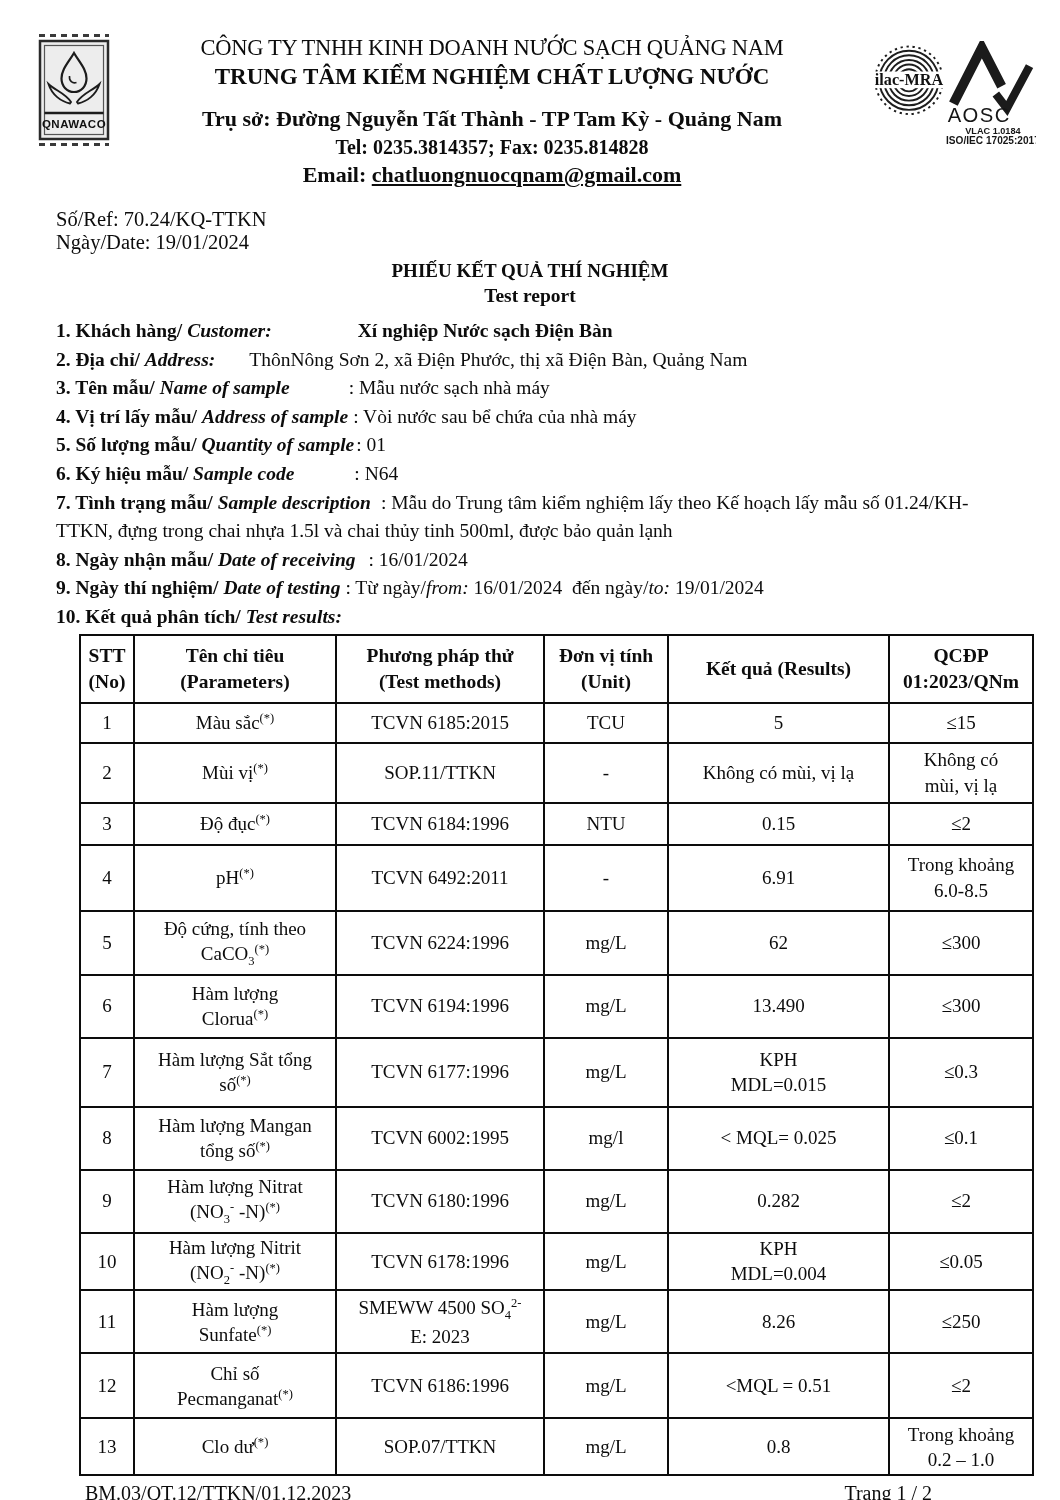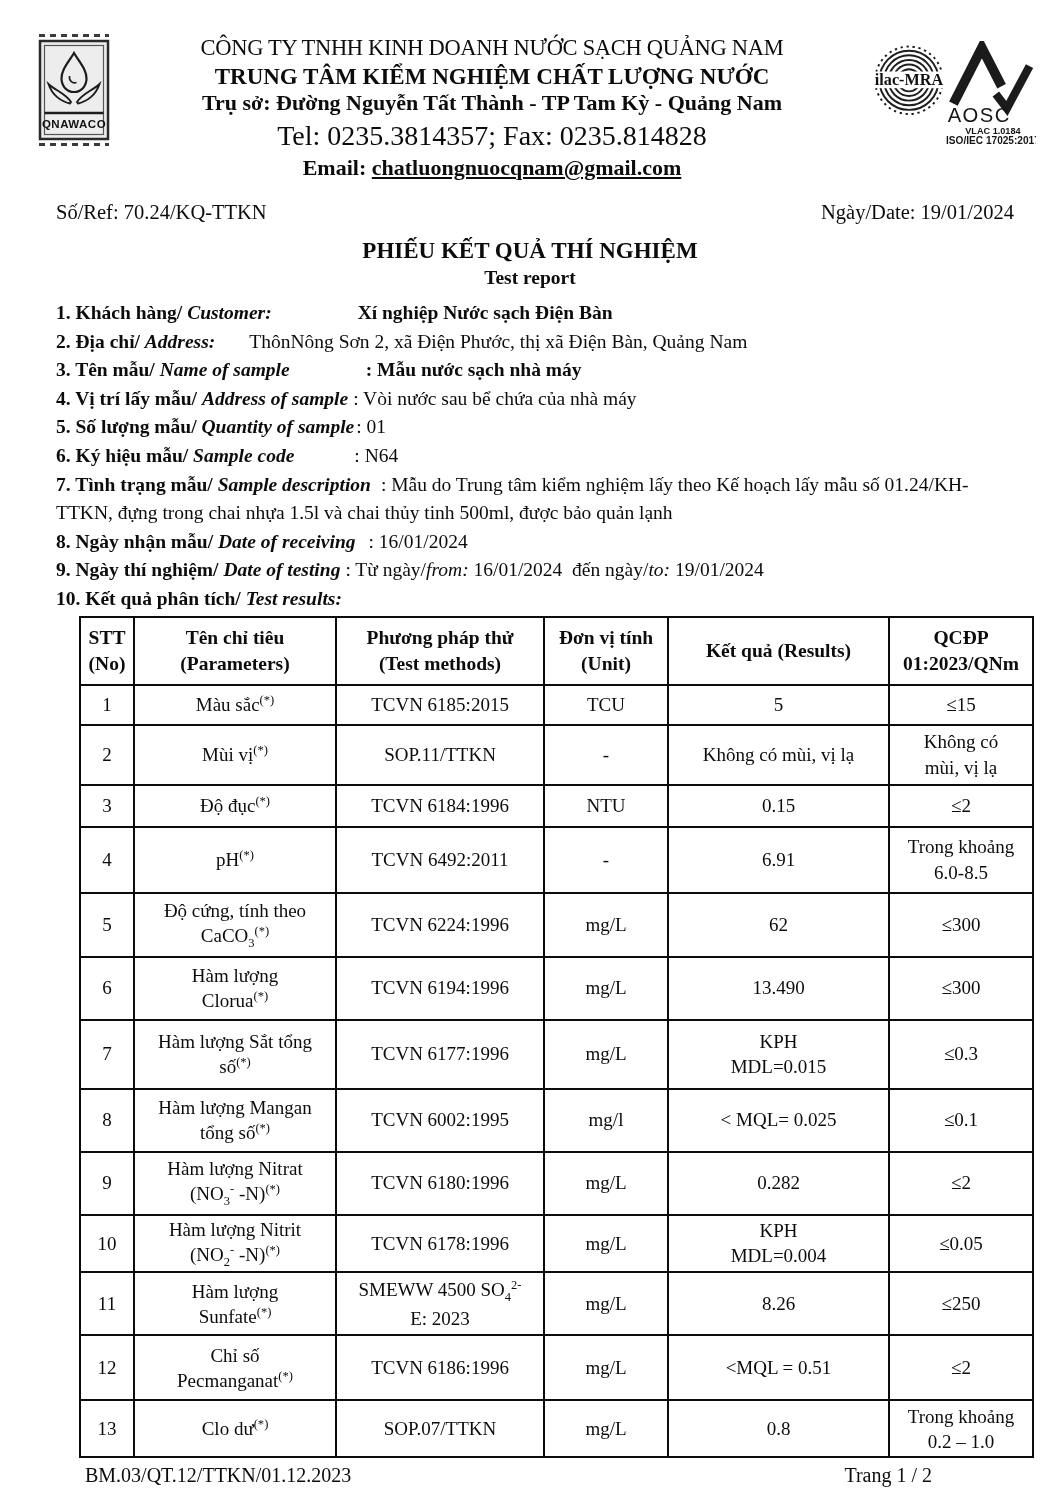--- a/index.html
+++ b/index.html
@@ -18,7 +18,7 @@
   .lh-center{flex:1 1 auto;text-align:center;margin-top:2px;padding:0 6px;}
   .lh-line1{font-size:22.5px;letter-spacing:-0.3px;white-space:nowrap;}
   .lh-line2{font-size:23px;font-weight:bold;margin-top:3px;white-space:nowrap;}
-  .lh-line3{font-size:22px;font-weight:bold;margin-top:0;white-space:nowrap;}
+  .lh-line3{font-size:22px;font-weight:bold;margin-top:16px;white-space:nowrap;}
   .lh-line4{font-size:28px;font-weight:normal;margin-top:4px;}
   .lh-line5{font-size:22px;font-weight:bold;margin-top:3px;}
   .lh-email{text-decoration:underline;font-weight:bold;}

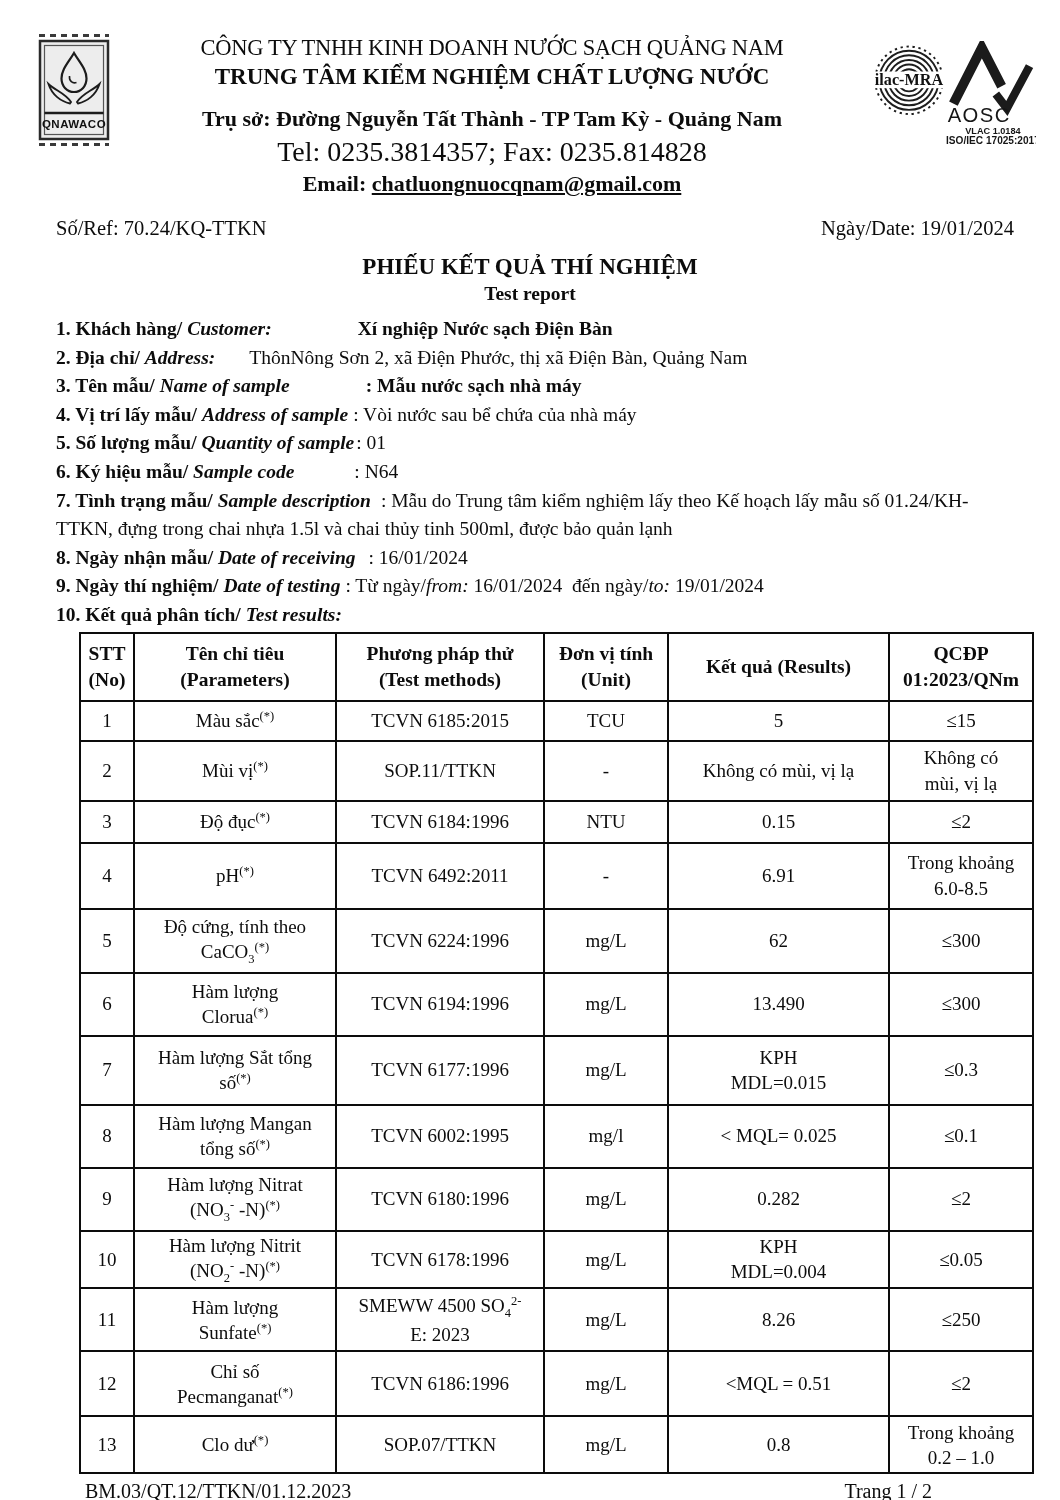--- a/index.html
+++ b/index.html
@@ -19,7 +19,7 @@
   .lh-line1{font-size:22.5px;letter-spacing:-0.3px;white-space:nowrap;}
   .lh-line2{font-size:23px;font-weight:bold;margin-top:3px;white-space:nowrap;}
   .lh-line3{font-size:22px;font-weight:bold;margin-top:16px;white-space:nowrap;}
-  .lh-line4{font-size:28px;font-weight:normal;margin-top:4px;}
+  .lh-line4{font-size:20px;font-weight:bold;margin-top:4px;}
   .lh-line5{font-size:22px;font-weight:bold;margin-top:3px;}
   .lh-email{text-decoration:underline;font-weight:bold;}
   .logo-group{flex:0 0 auto;display:flex;align-items:flex-start;gap:0;margin-top:8px;}

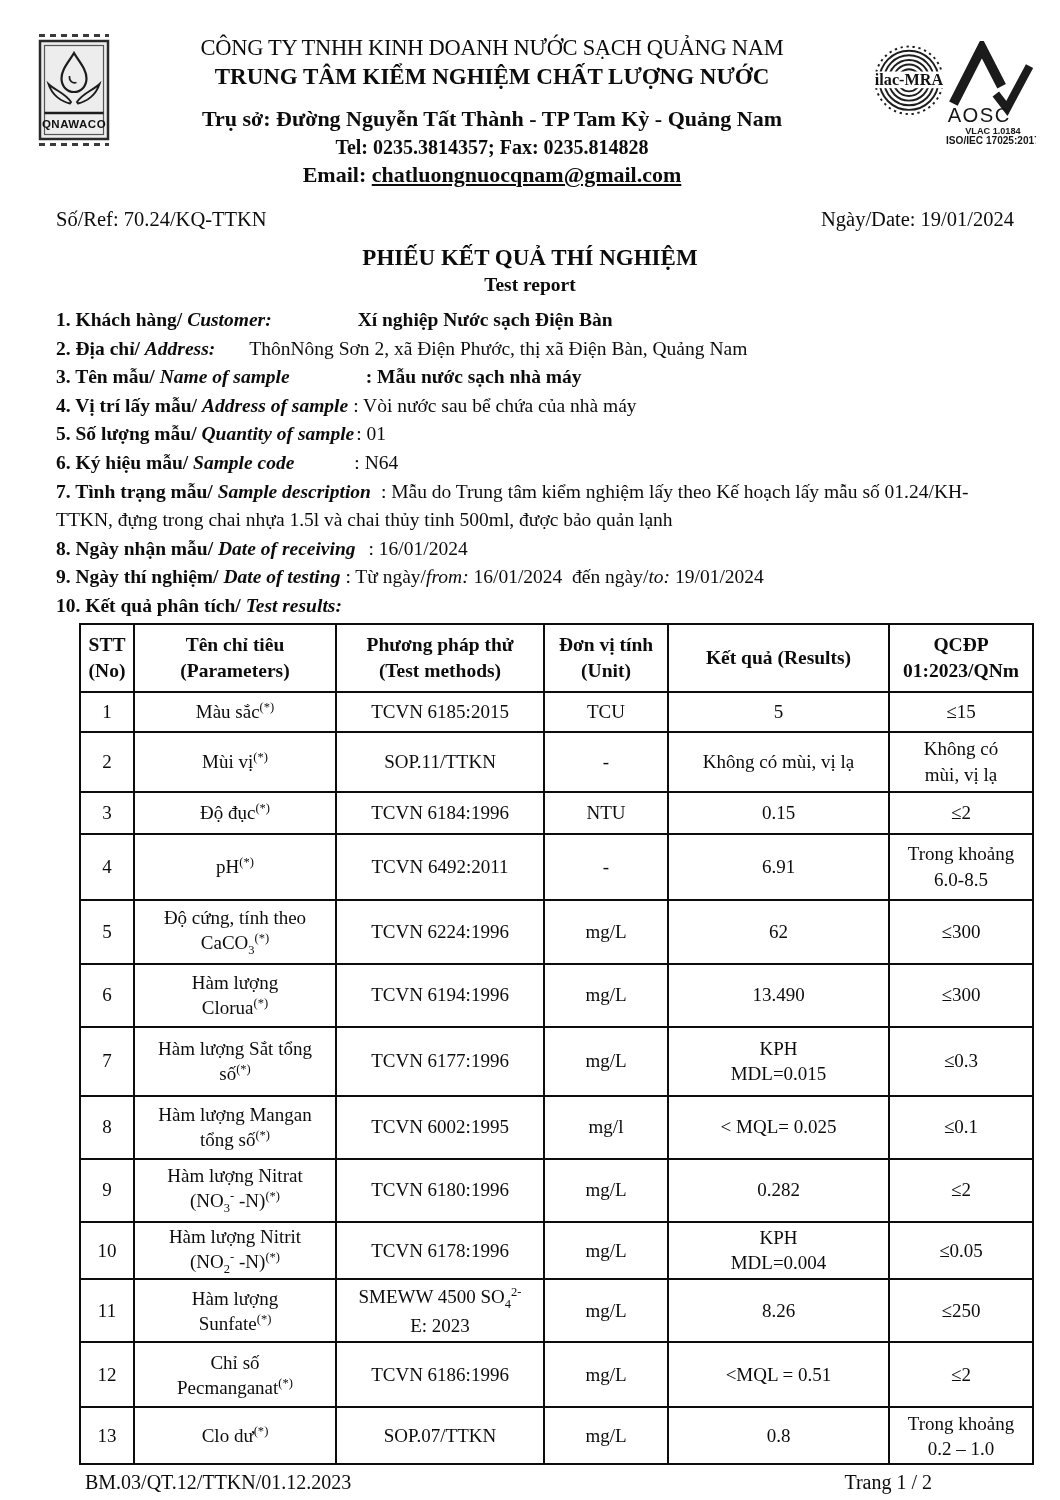--- a/index.html
+++ b/index.html
@@ -24,7 +24,7 @@
   .lh-email{text-decoration:underline;font-weight:bold;}
   .logo-group{flex:0 0 auto;display:flex;align-items:flex-start;gap:0;margin-top:8px;}
   
-  .ref-row{display:flex;justify-content:space-between;margin:20px 46px 0 56px;font-size:20.5px;}
+  .ref-row{display:flex;margin:20px 46px 0 56px;font-size:20.5px;flex-direction:column;}
   
   .doc-title{text-align:center;font-size:23px;font-weight:bold;margin-top:14px;}
   .doc-subtitle{text-align:center;font-size:19.5px;font-weight:bold;margin-top:3px;}

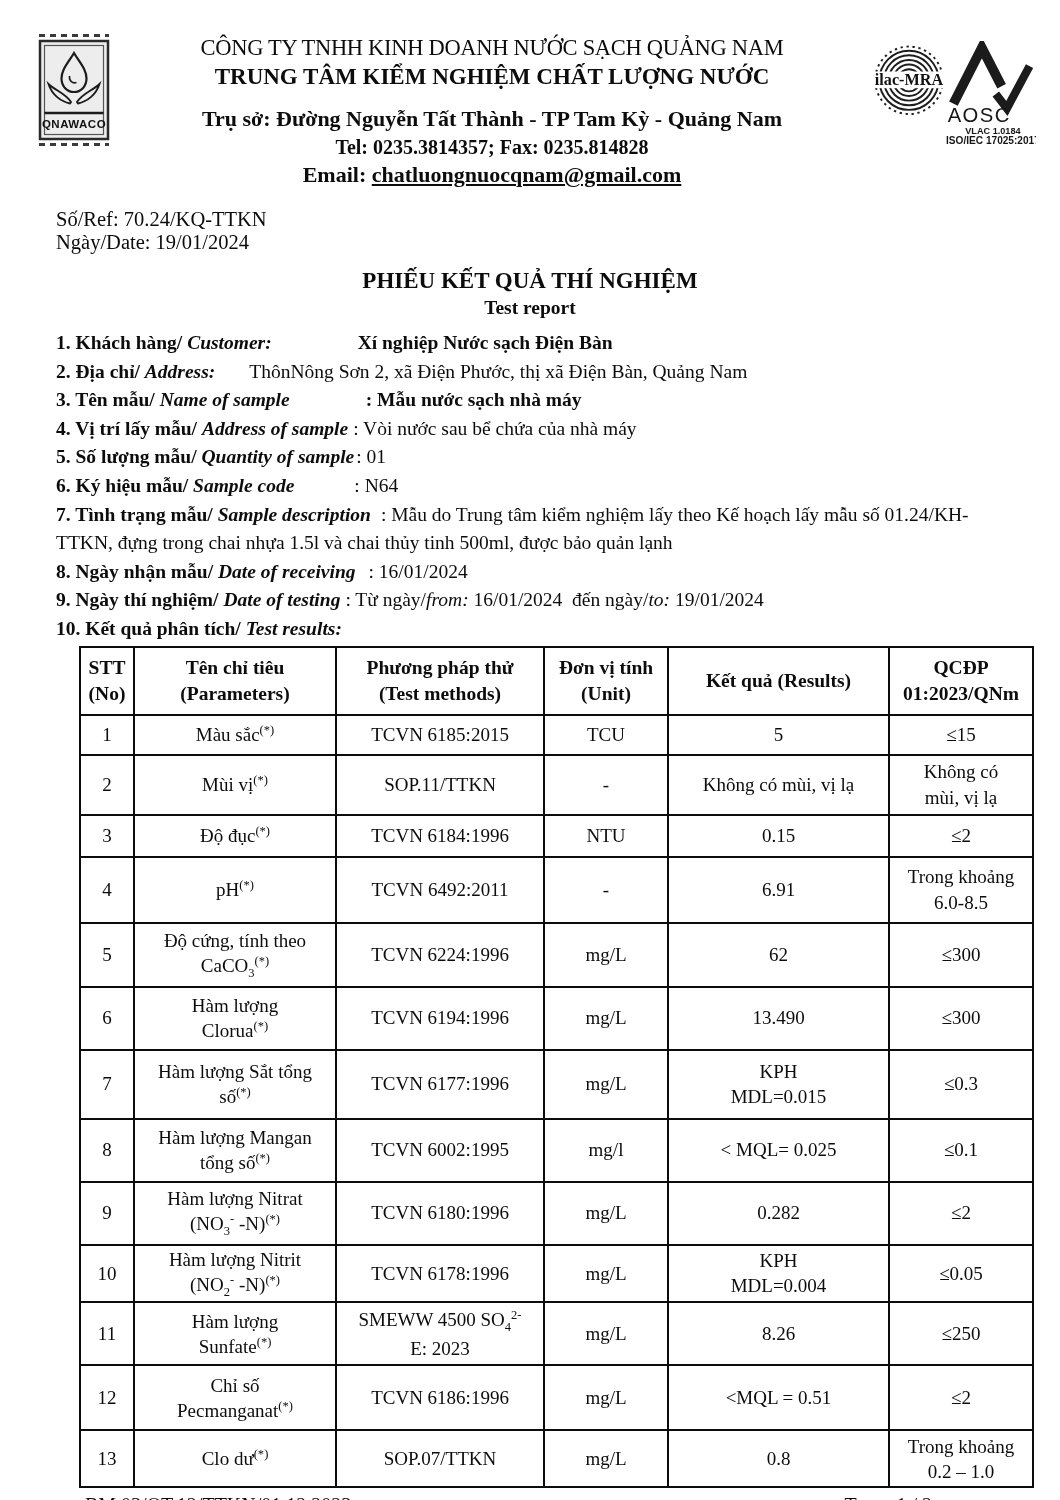--- a/index.html
+++ b/index.html
@@ -26,7 +26,7 @@
   
   .ref-row{display:flex;margin:20px 46px 0 56px;font-size:20.5px;flex-direction:column;}
   
-  .doc-title{text-align:center;font-size:23px;font-weight:bold;margin-top:14px;}
+  .doc-title{text-align:center;font-size:19px;font-weight:bold;margin-top:6px;}
   .doc-subtitle{text-align:center;font-size:19.5px;font-weight:bold;margin-top:3px;}
   
   .info{margin:10px 44px 0 56px;font-size:19.5px;line-height:28.6px;}

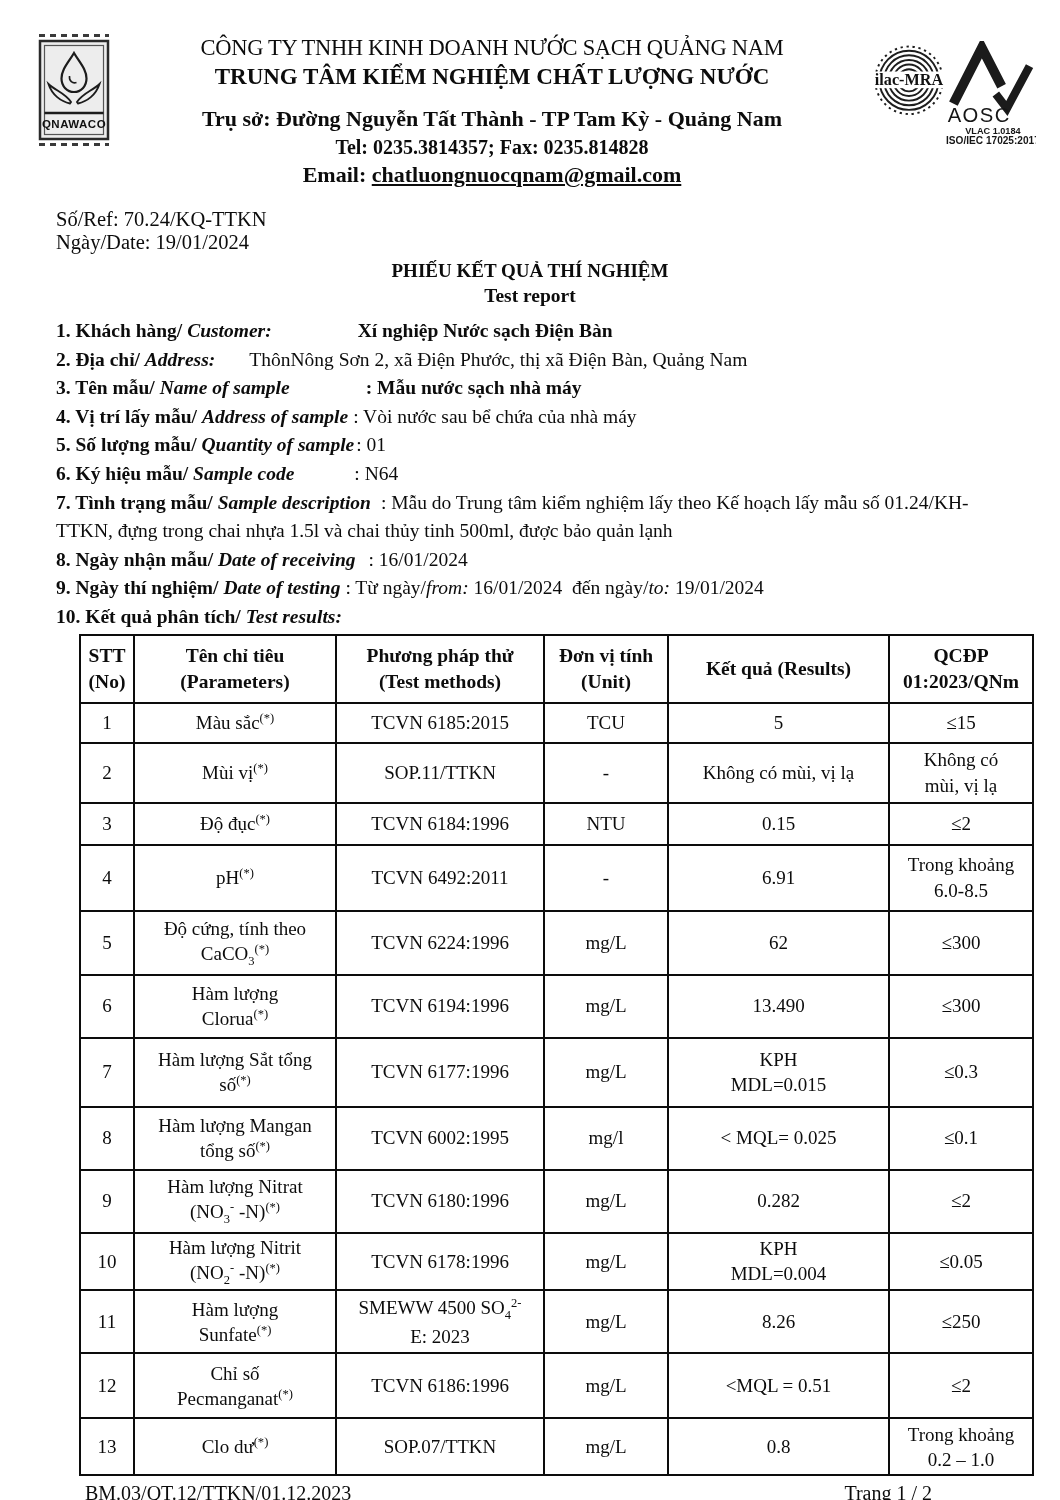--- a/index.html
+++ b/index.html
@@ -36,7 +36,7 @@
   .val{font-weight:normal;}
   .it1 .val{margin-left:86px;font-weight:bold;}
   .it2 .val{margin-left:34px;}
-  .it3 .val{margin-left:76px;font-weight:bold;}
+  .it3 .val{margin-left:59px;}
   .it4 .val{margin-left:5px;}
   .it5 .val{margin-left:2px;}
   .it6 .val{margin-left:60px;}

